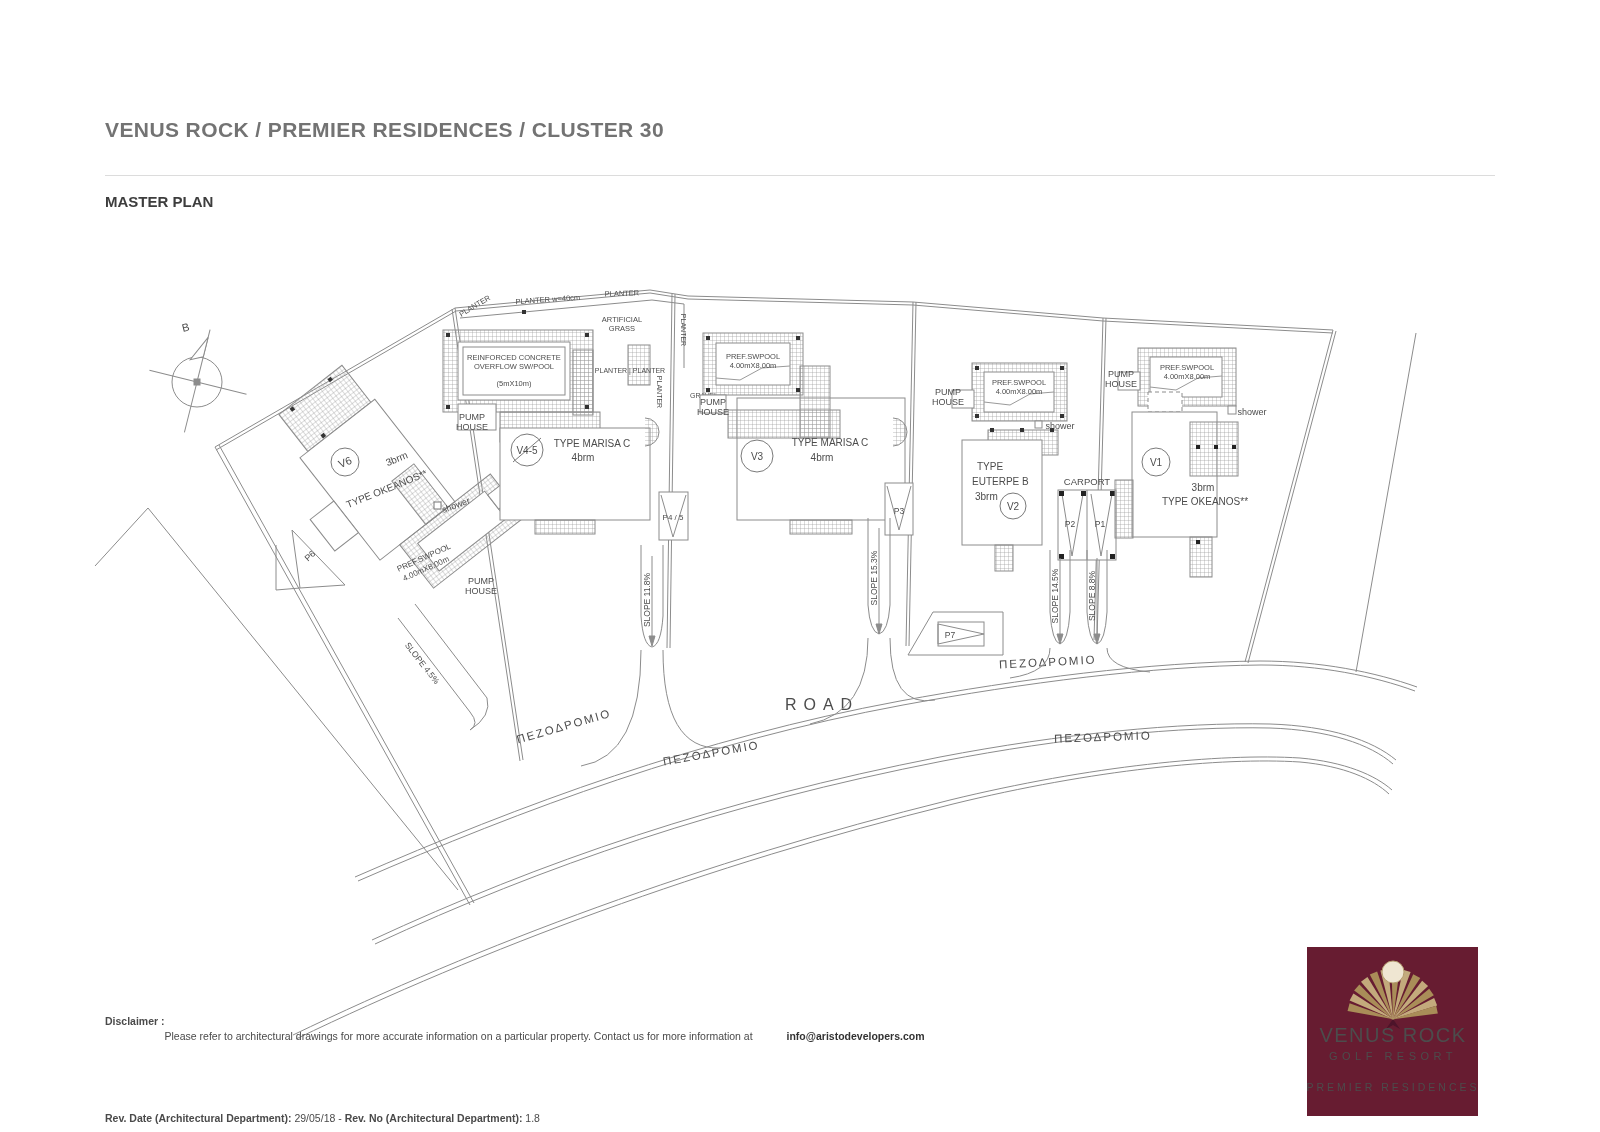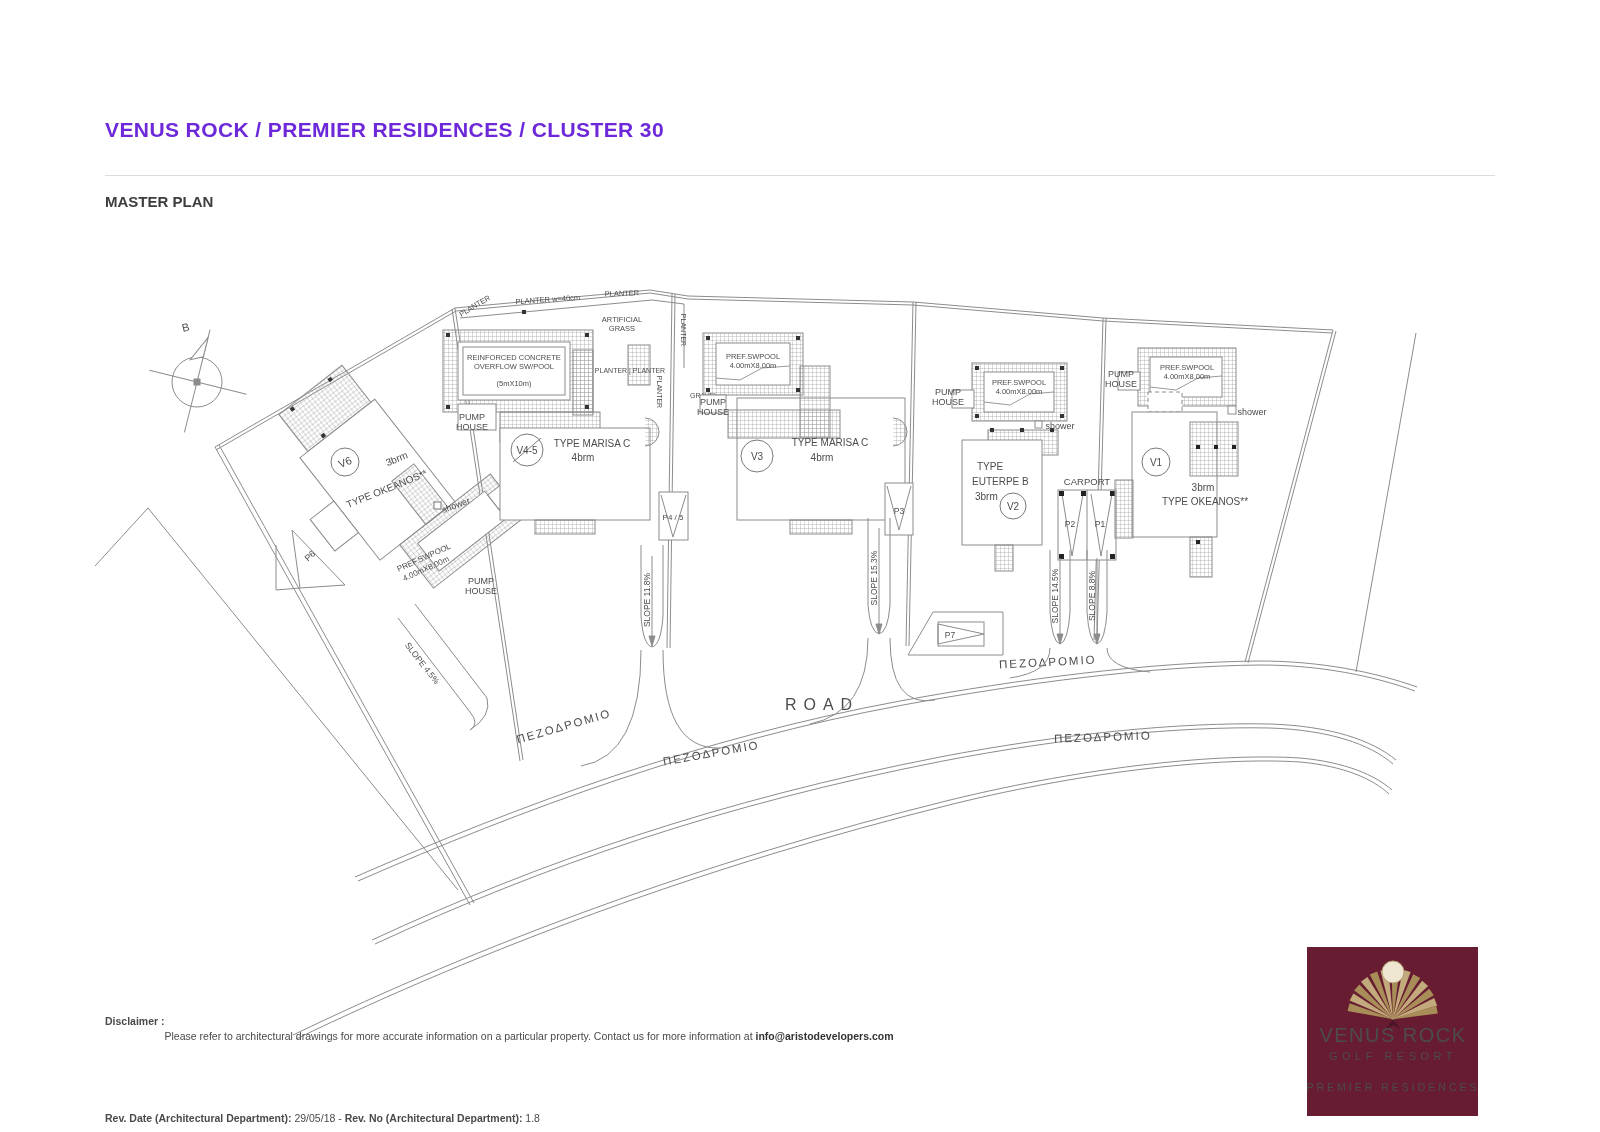--- a/index.html
+++ b/index.html
@@ -6,7 +6,7 @@
   .page{position:relative;width:1600px;height:1132px;overflow:hidden;
         font-family:"Liberation Sans",sans-serif;background:#fff;}
   .title{position:absolute;left:105px;top:118px;font-size:21px;font-weight:700;
-         color:#6d28d9;letter-spacing:0.4px;}
+         color:#737373;letter-spacing:0.4px;}
   .rule{position:absolute;left:105px;top:175px;width:1390px;height:1px;background:#dcdcdc;}
   .subtitle{position:absolute;left:105px;top:193px;font-size:15px;font-weight:700;color:#3d3d3d;text-align:center;}
   svg.plan{position:absolute;left:0;top:0;}

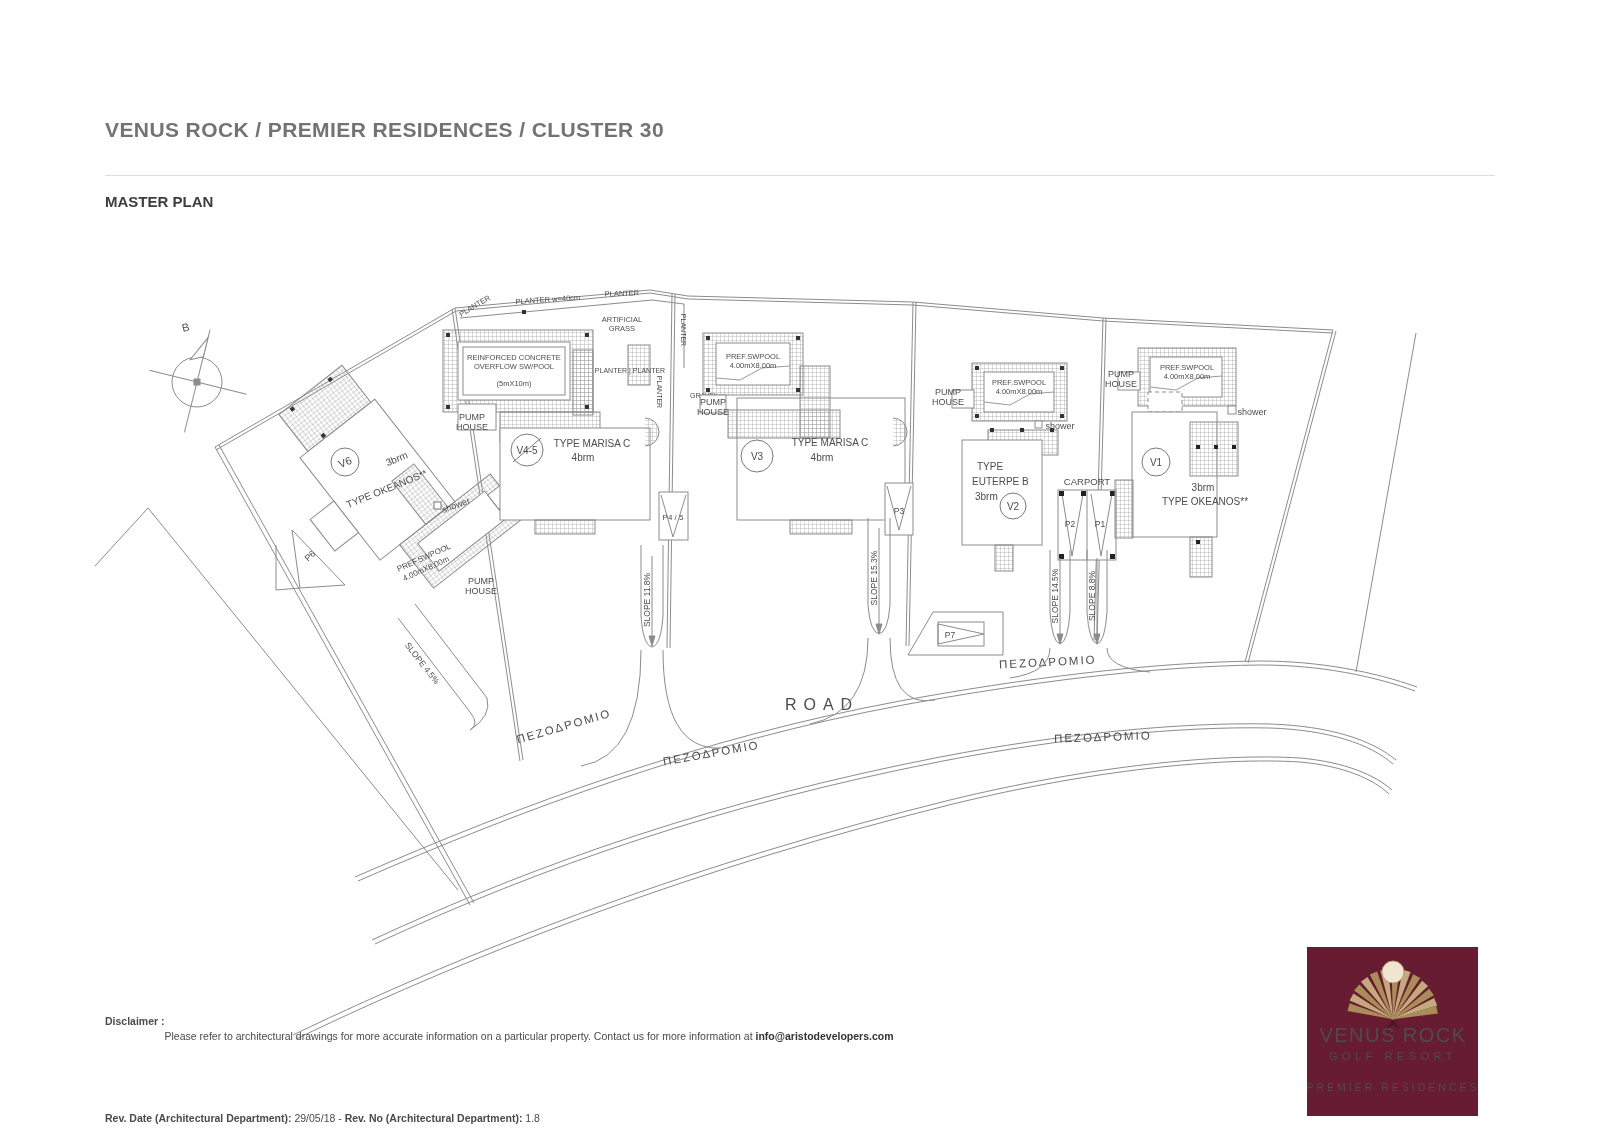--- a/index.html
+++ b/index.html
@@ -12,7 +12,7 @@
   svg.plan{position:absolute;left:0;top:0;}
   svg text{fill:#4c4c4c;font-family:"Liberation Sans",sans-serif;}
   .footer{position:absolute;left:105px;top:1014px;font-size:10.5px;color:#4a4a4a;line-height:15px;}
-  .footer b{color:#333;}
+  .footer b{color:#333;margin-left:31px;}
   .disc-row{display:flex;}
   .disc-label{font-weight:700;white-space:nowrap;}
   .revline{position:absolute;left:105px;top:1086px;font-size:10.5px;color:#4a4a4a;margin-top:26px;}

